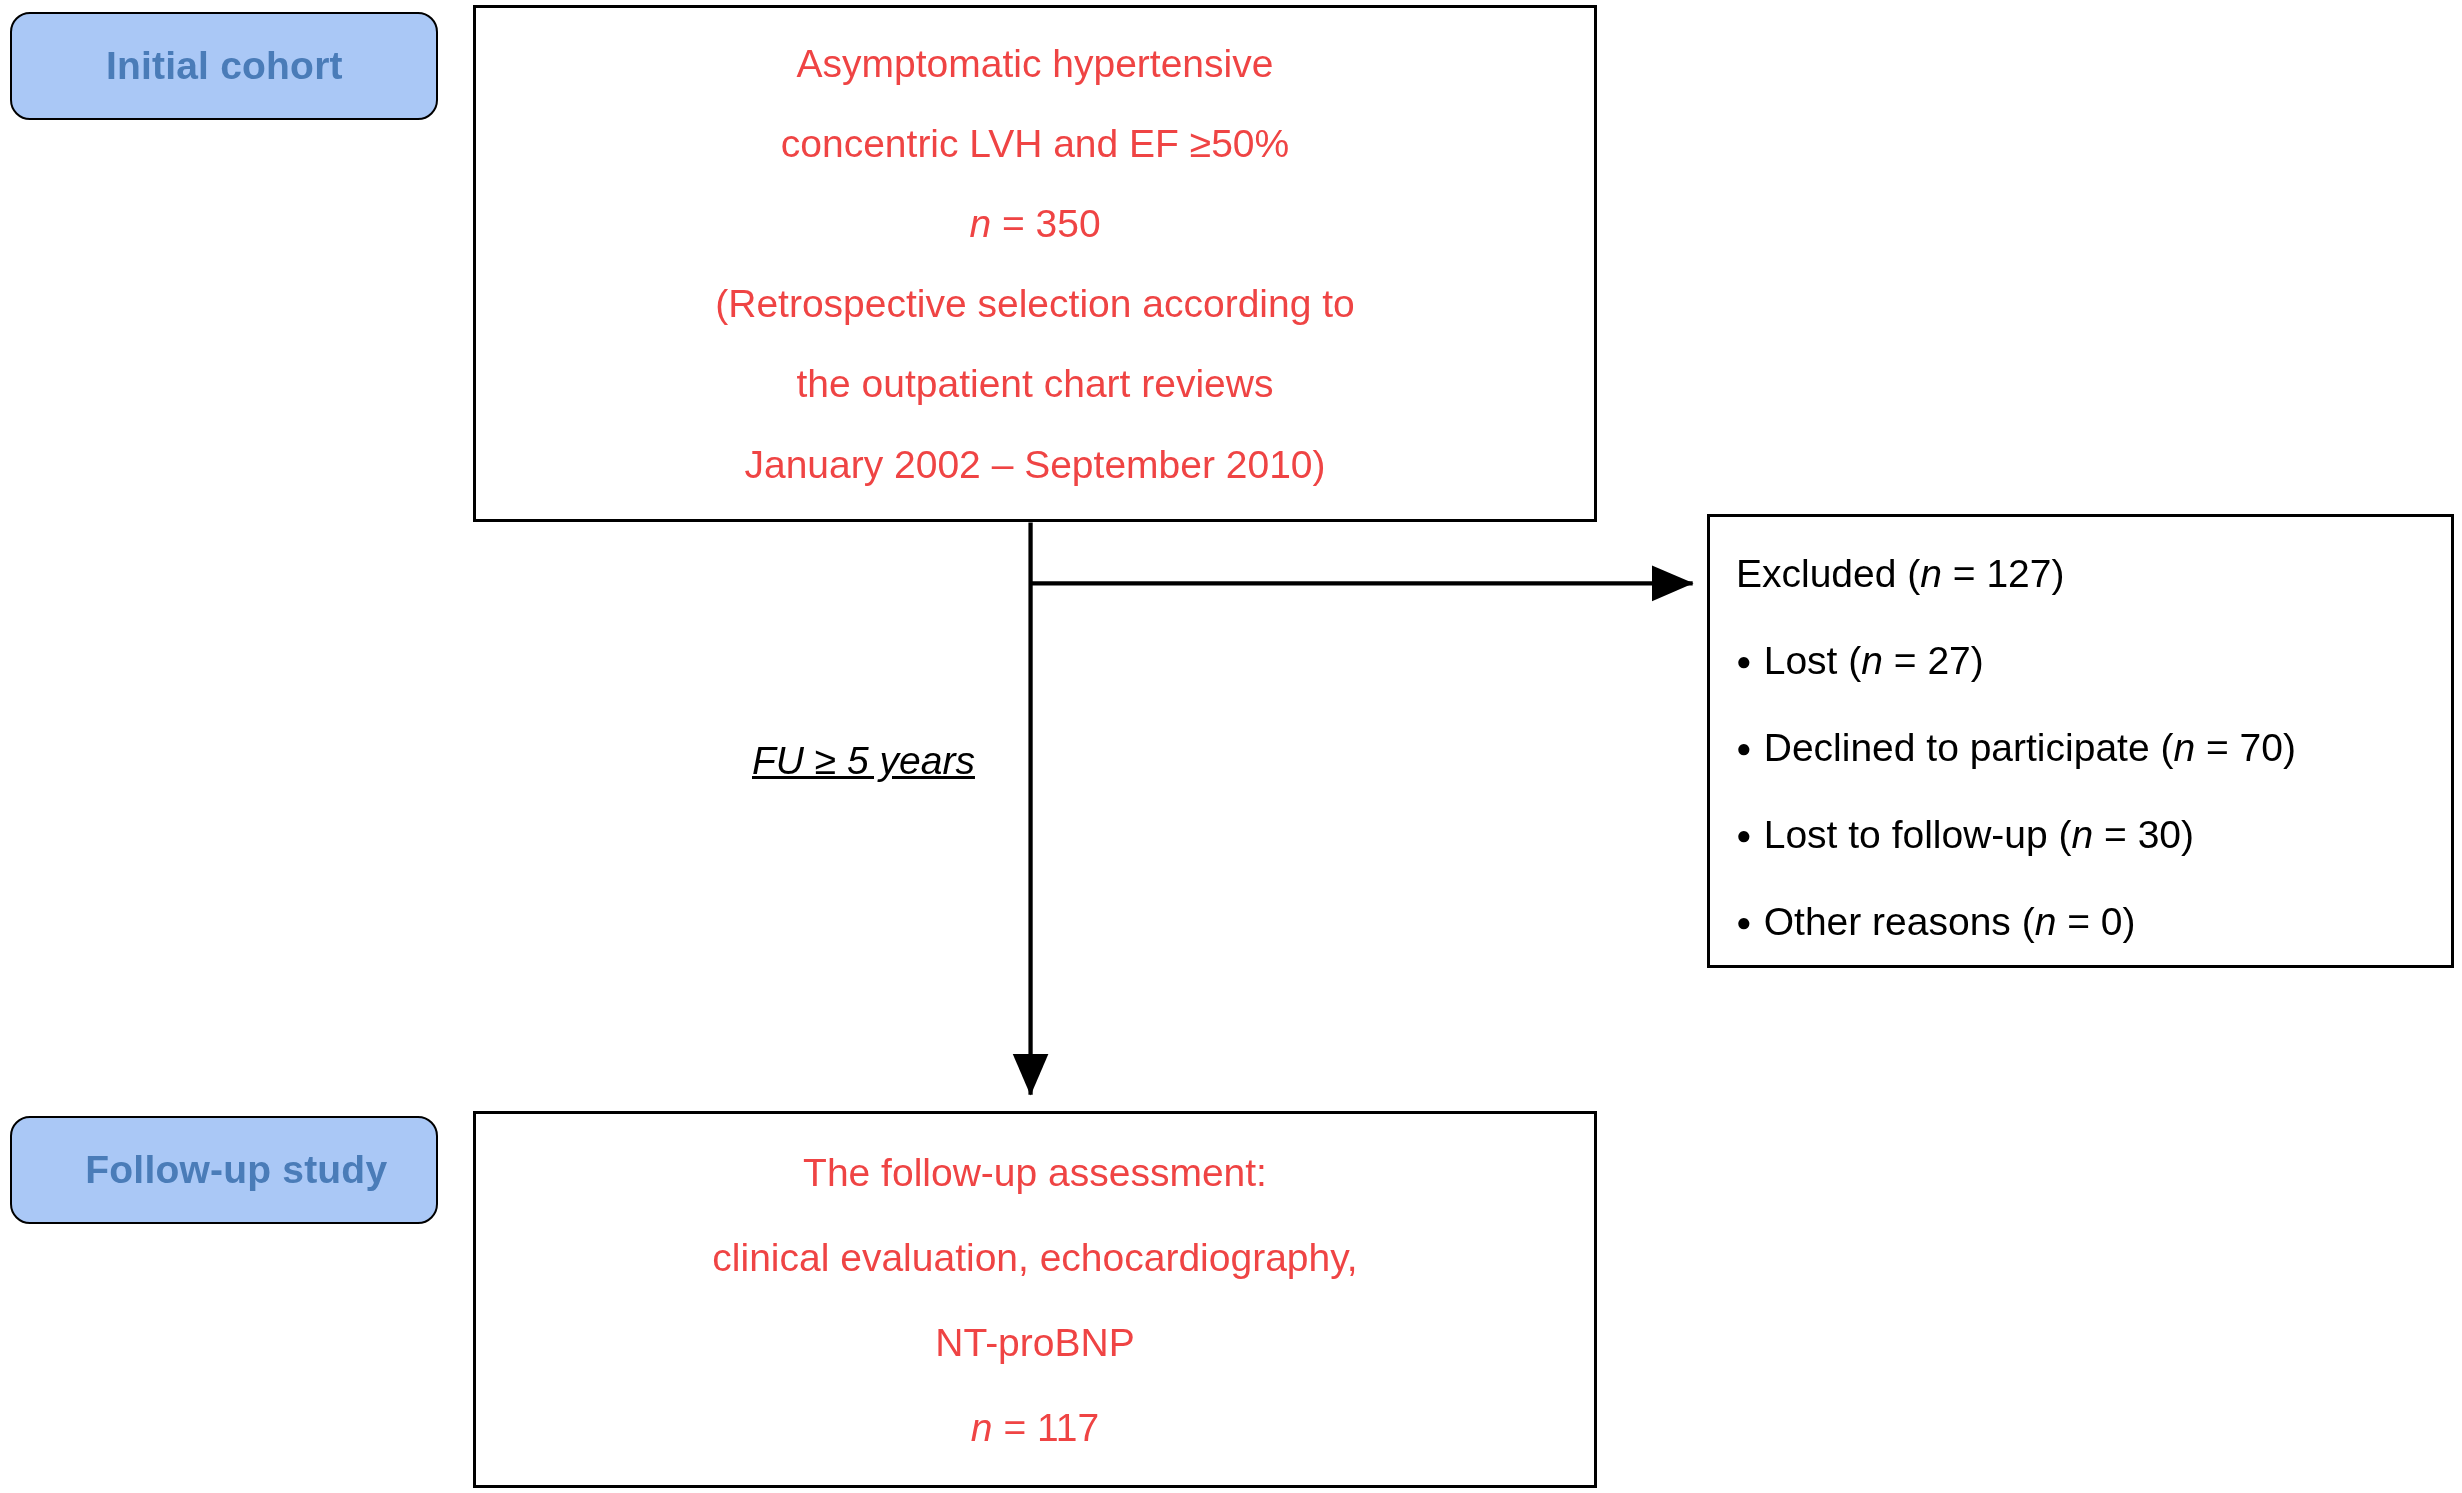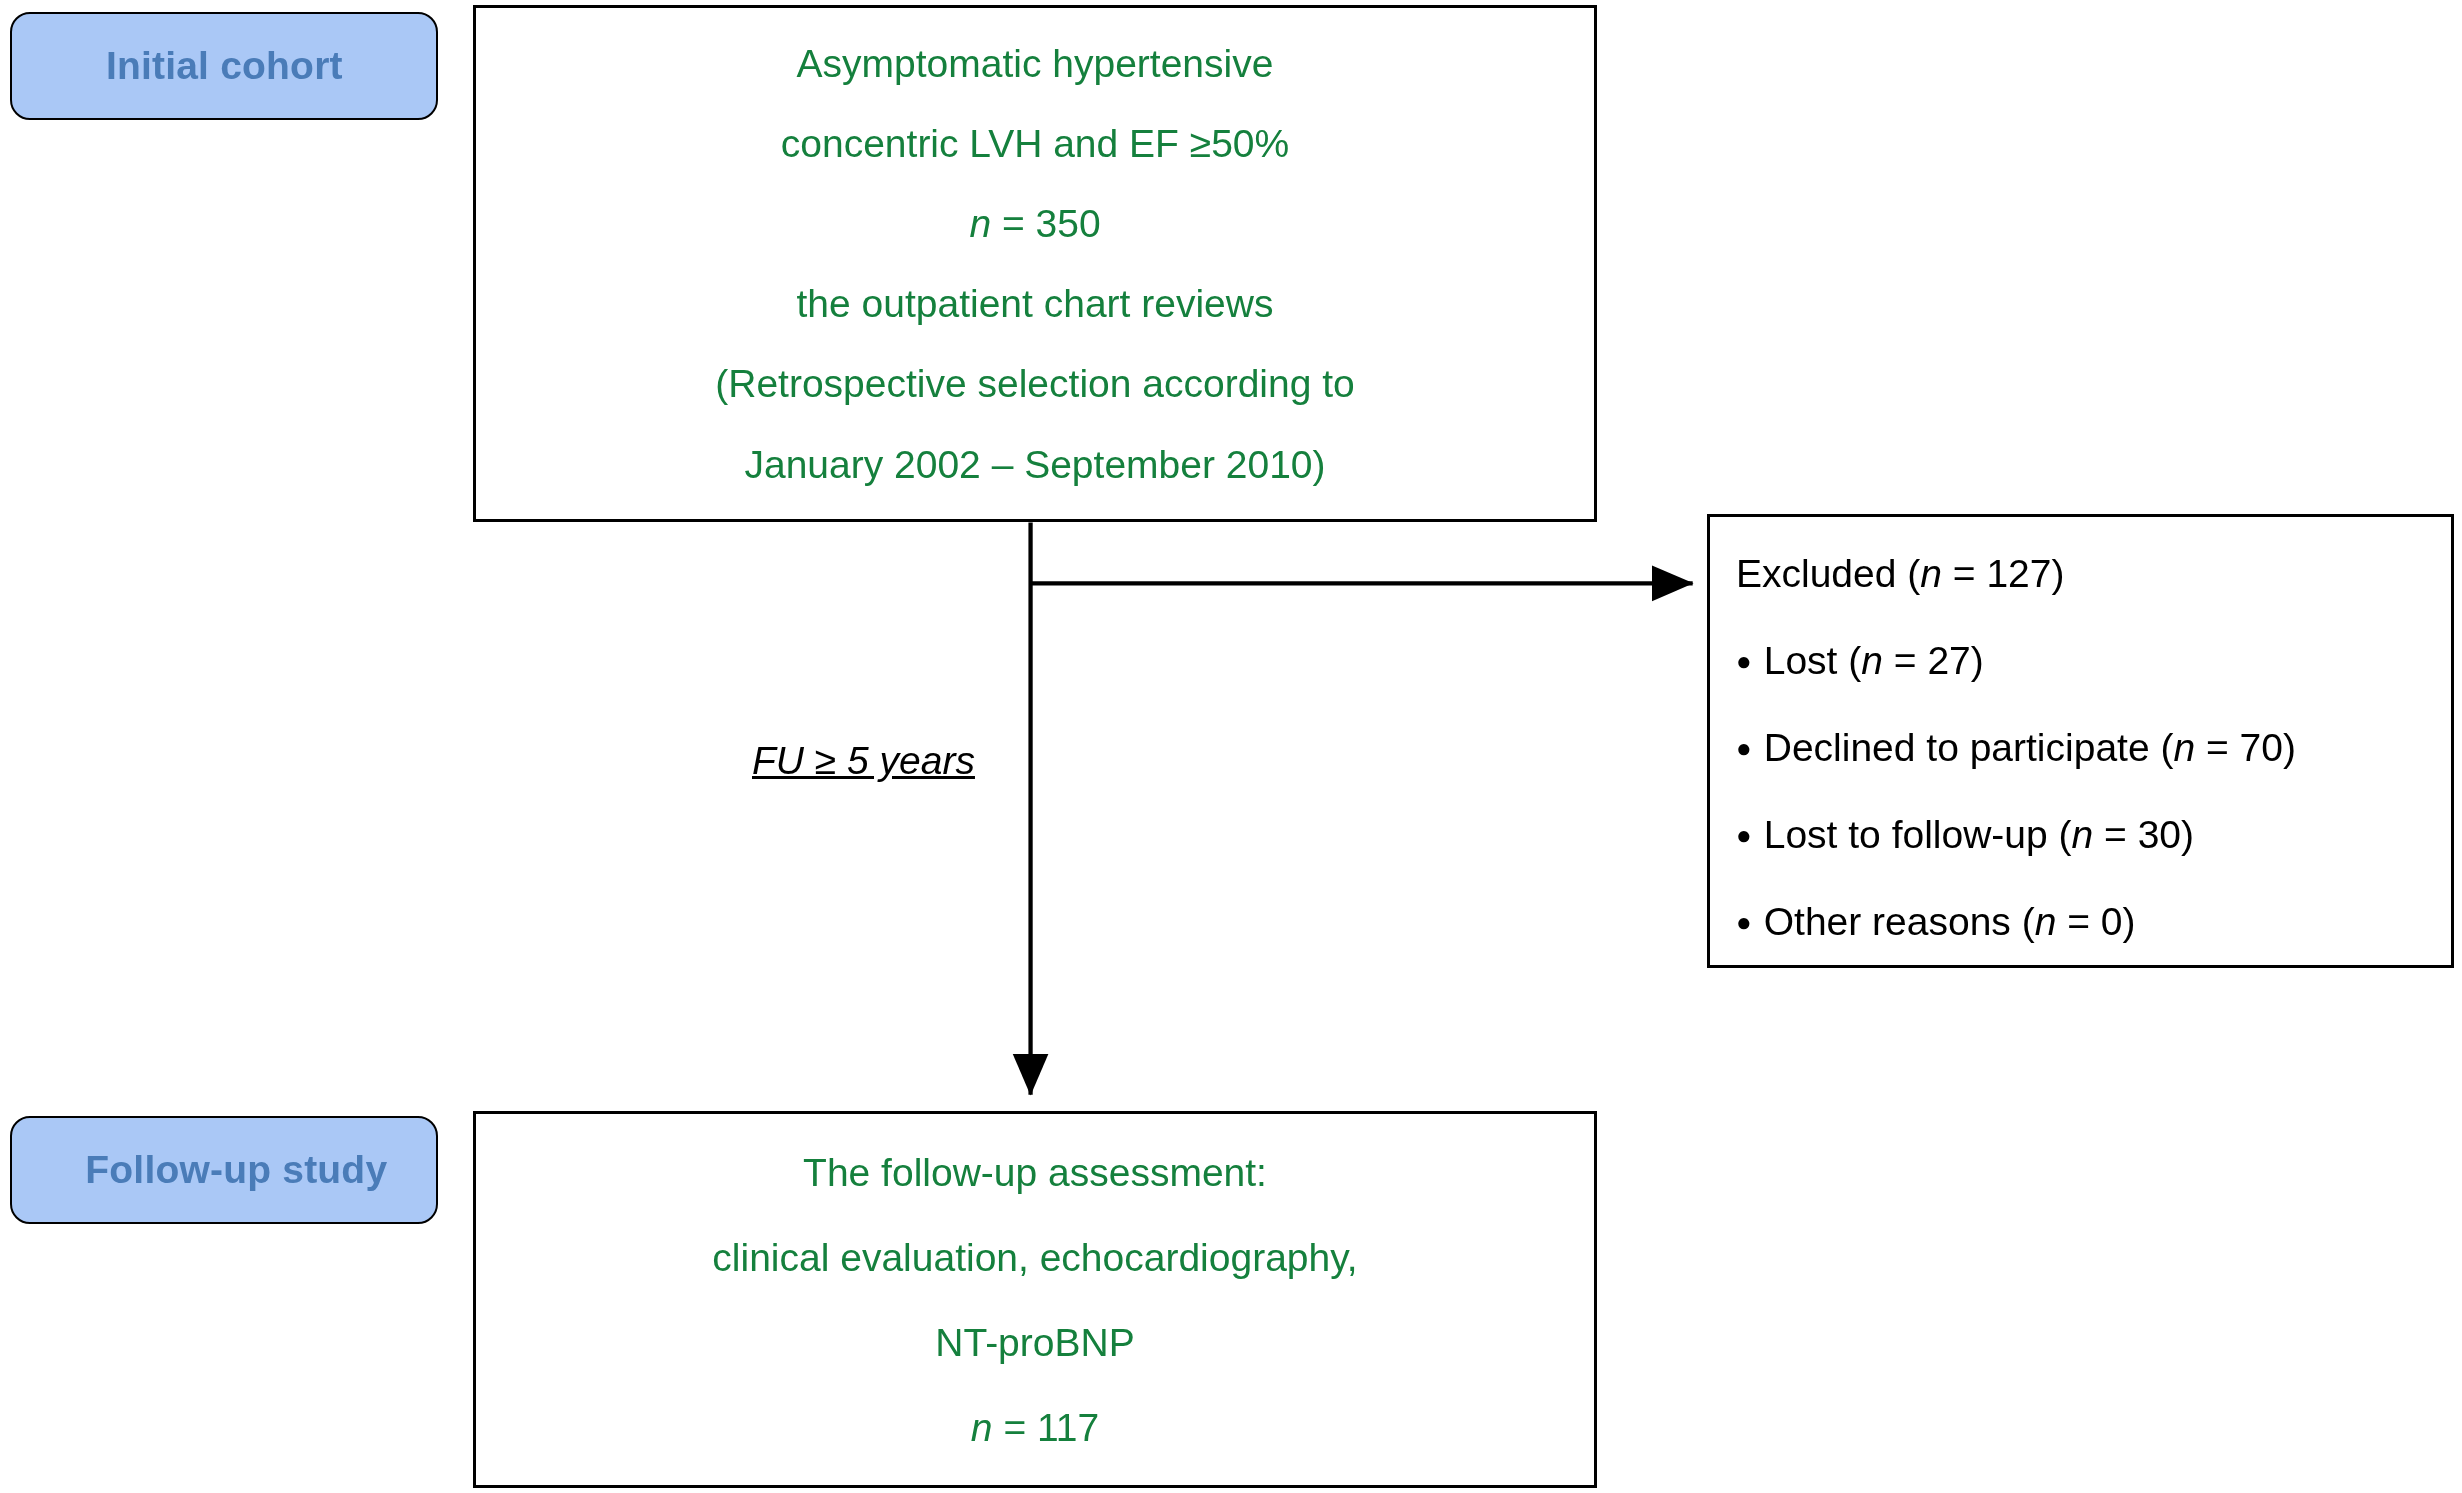--- a/index.html
+++ b/index.html
@@ -88,7 +88,7 @@
   
   .box-line {
     font-size: 39px;
-    color: #15803d;
+    color: #ef4444;
     line-height: 1.0;
     white-space: nowrap;
     text-align: center;

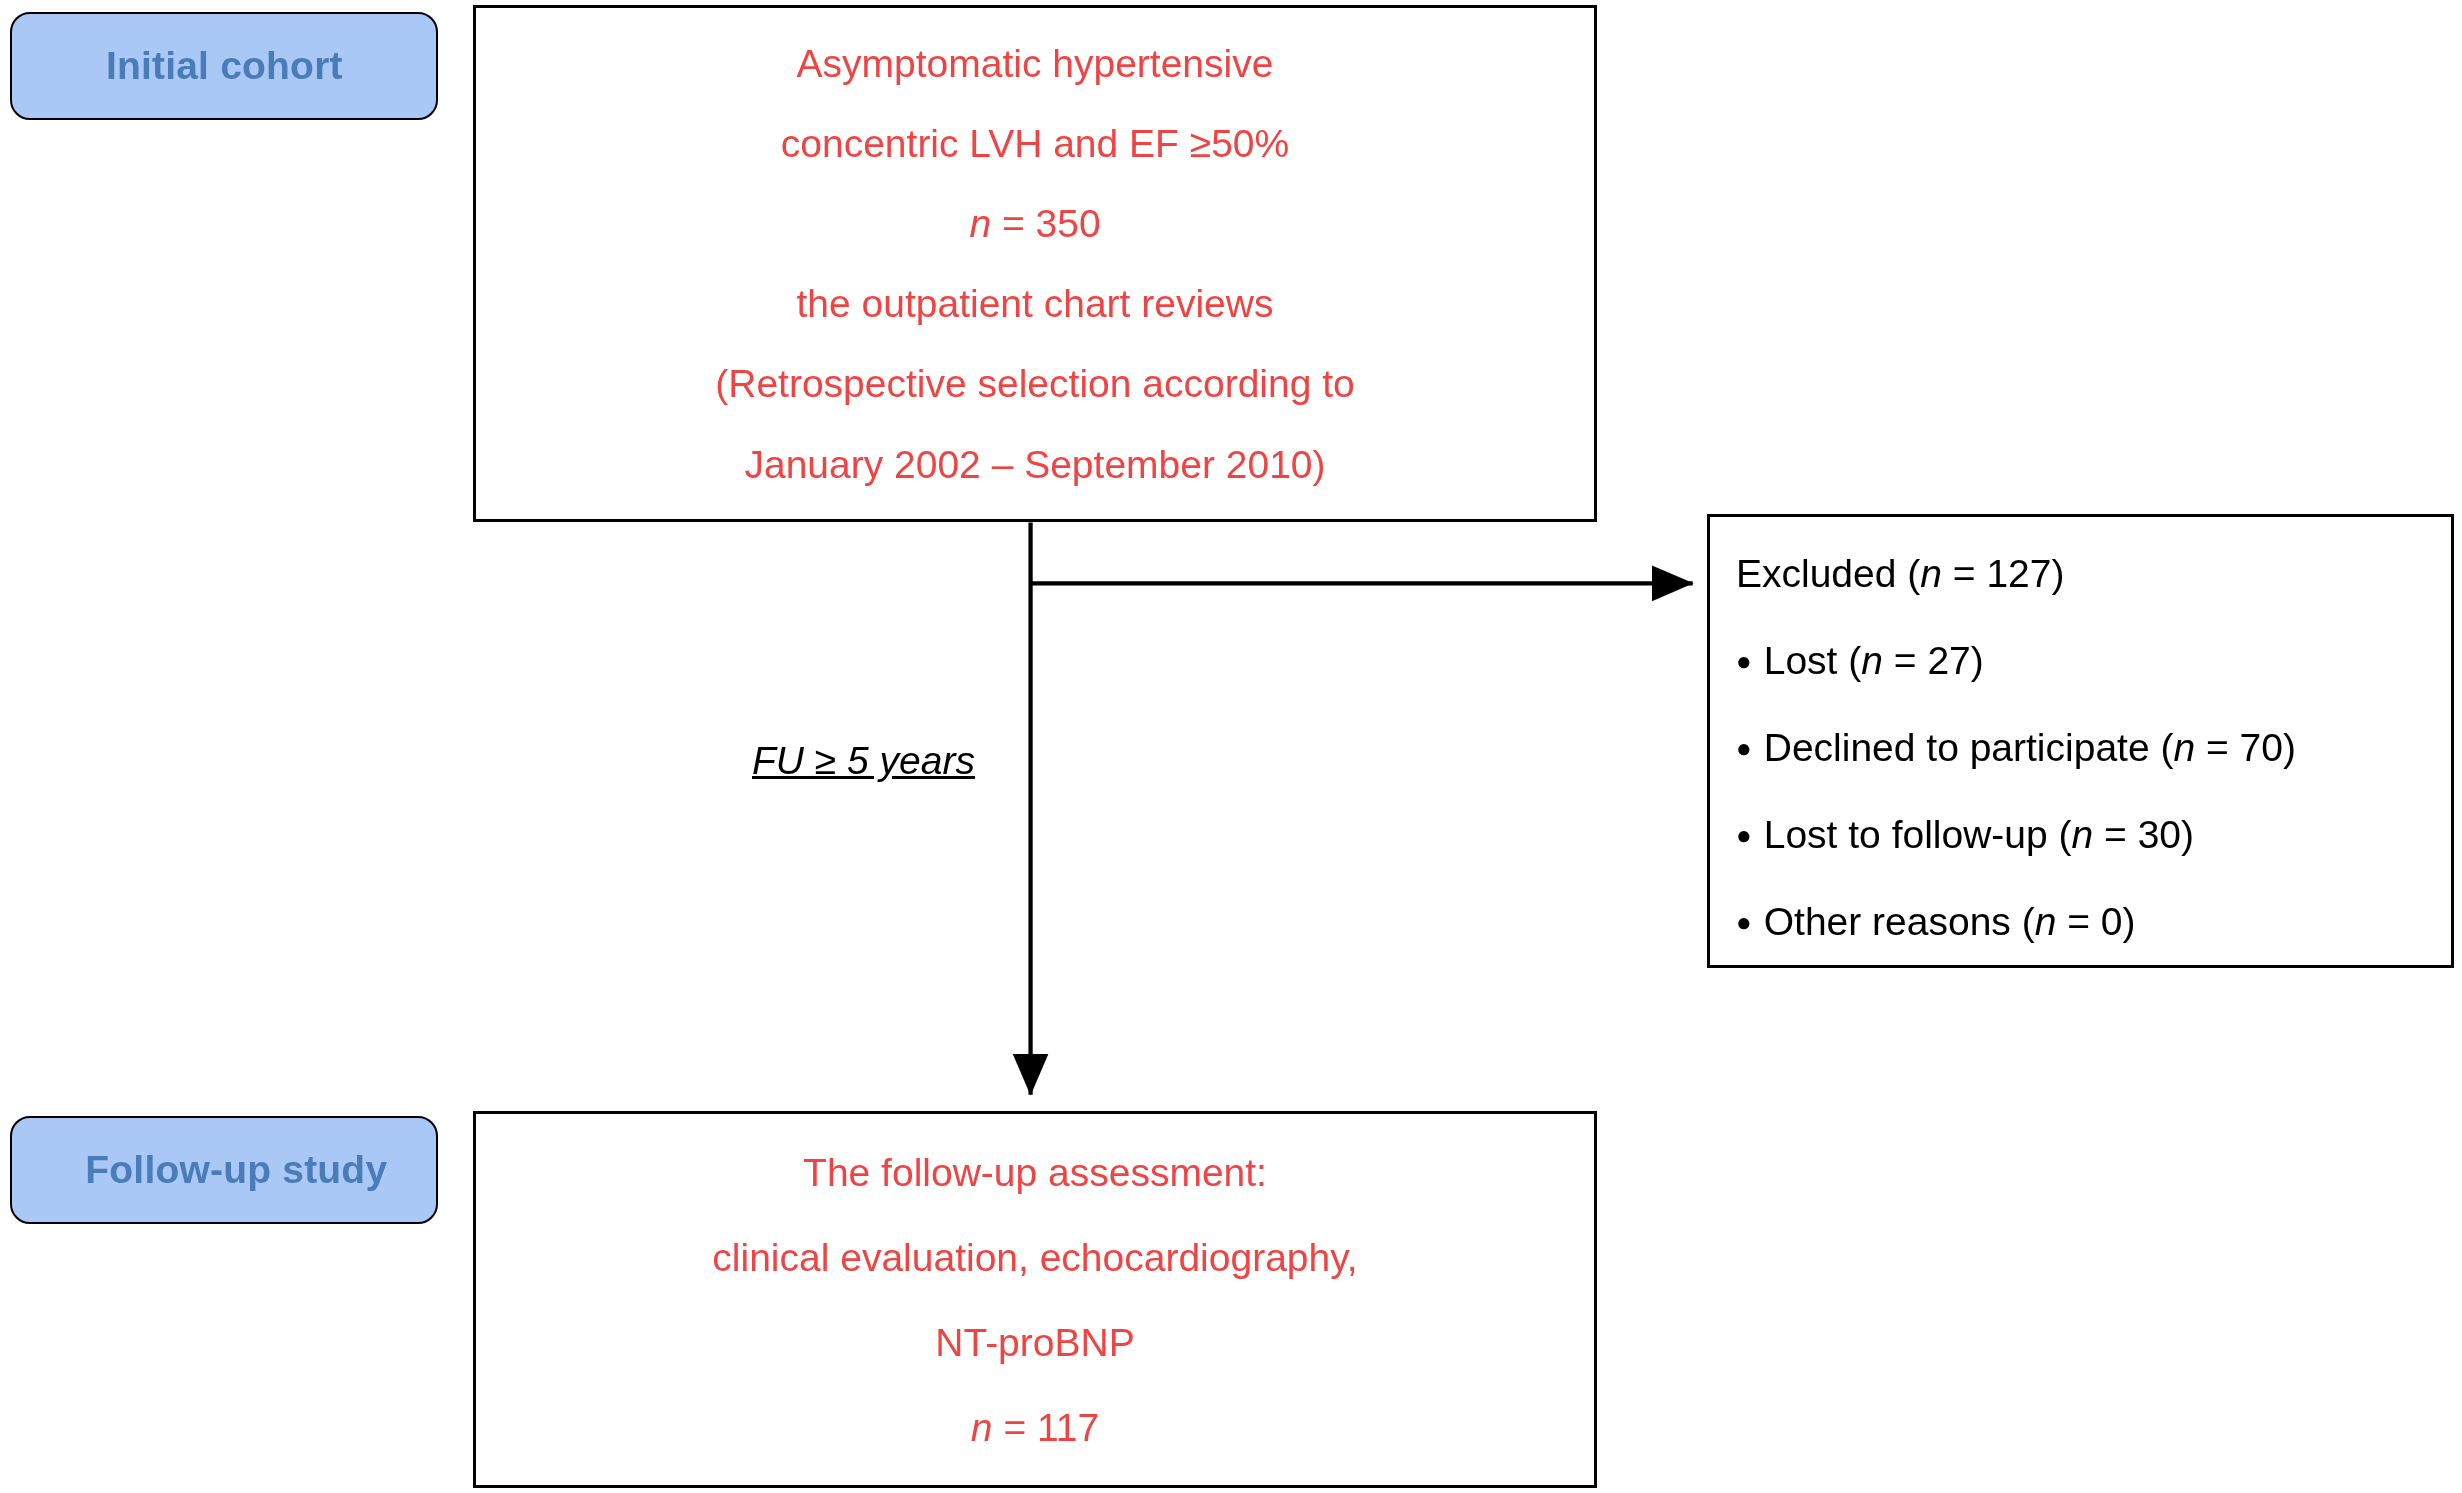--- a/index.html
+++ b/index.html
@@ -163,8 +163,8 @@
     <div class="box-line">Asymptomatic hypertensive</div>
     <div class="box-line">concentric LVH and EF ≥50%</div>
     <div class="box-line"><span class="ital">n</span>&nbsp;<span>= 350</span></div>
+    <div class="box-line">(Retrospective selection according to</div>
     <div class="box-line">the outpatient chart reviews</div>
-    <div class="box-line">(Retrospective selection according to</div>
     <div class="box-line">January 2002 – September 2010)</div>
   </div>
 

